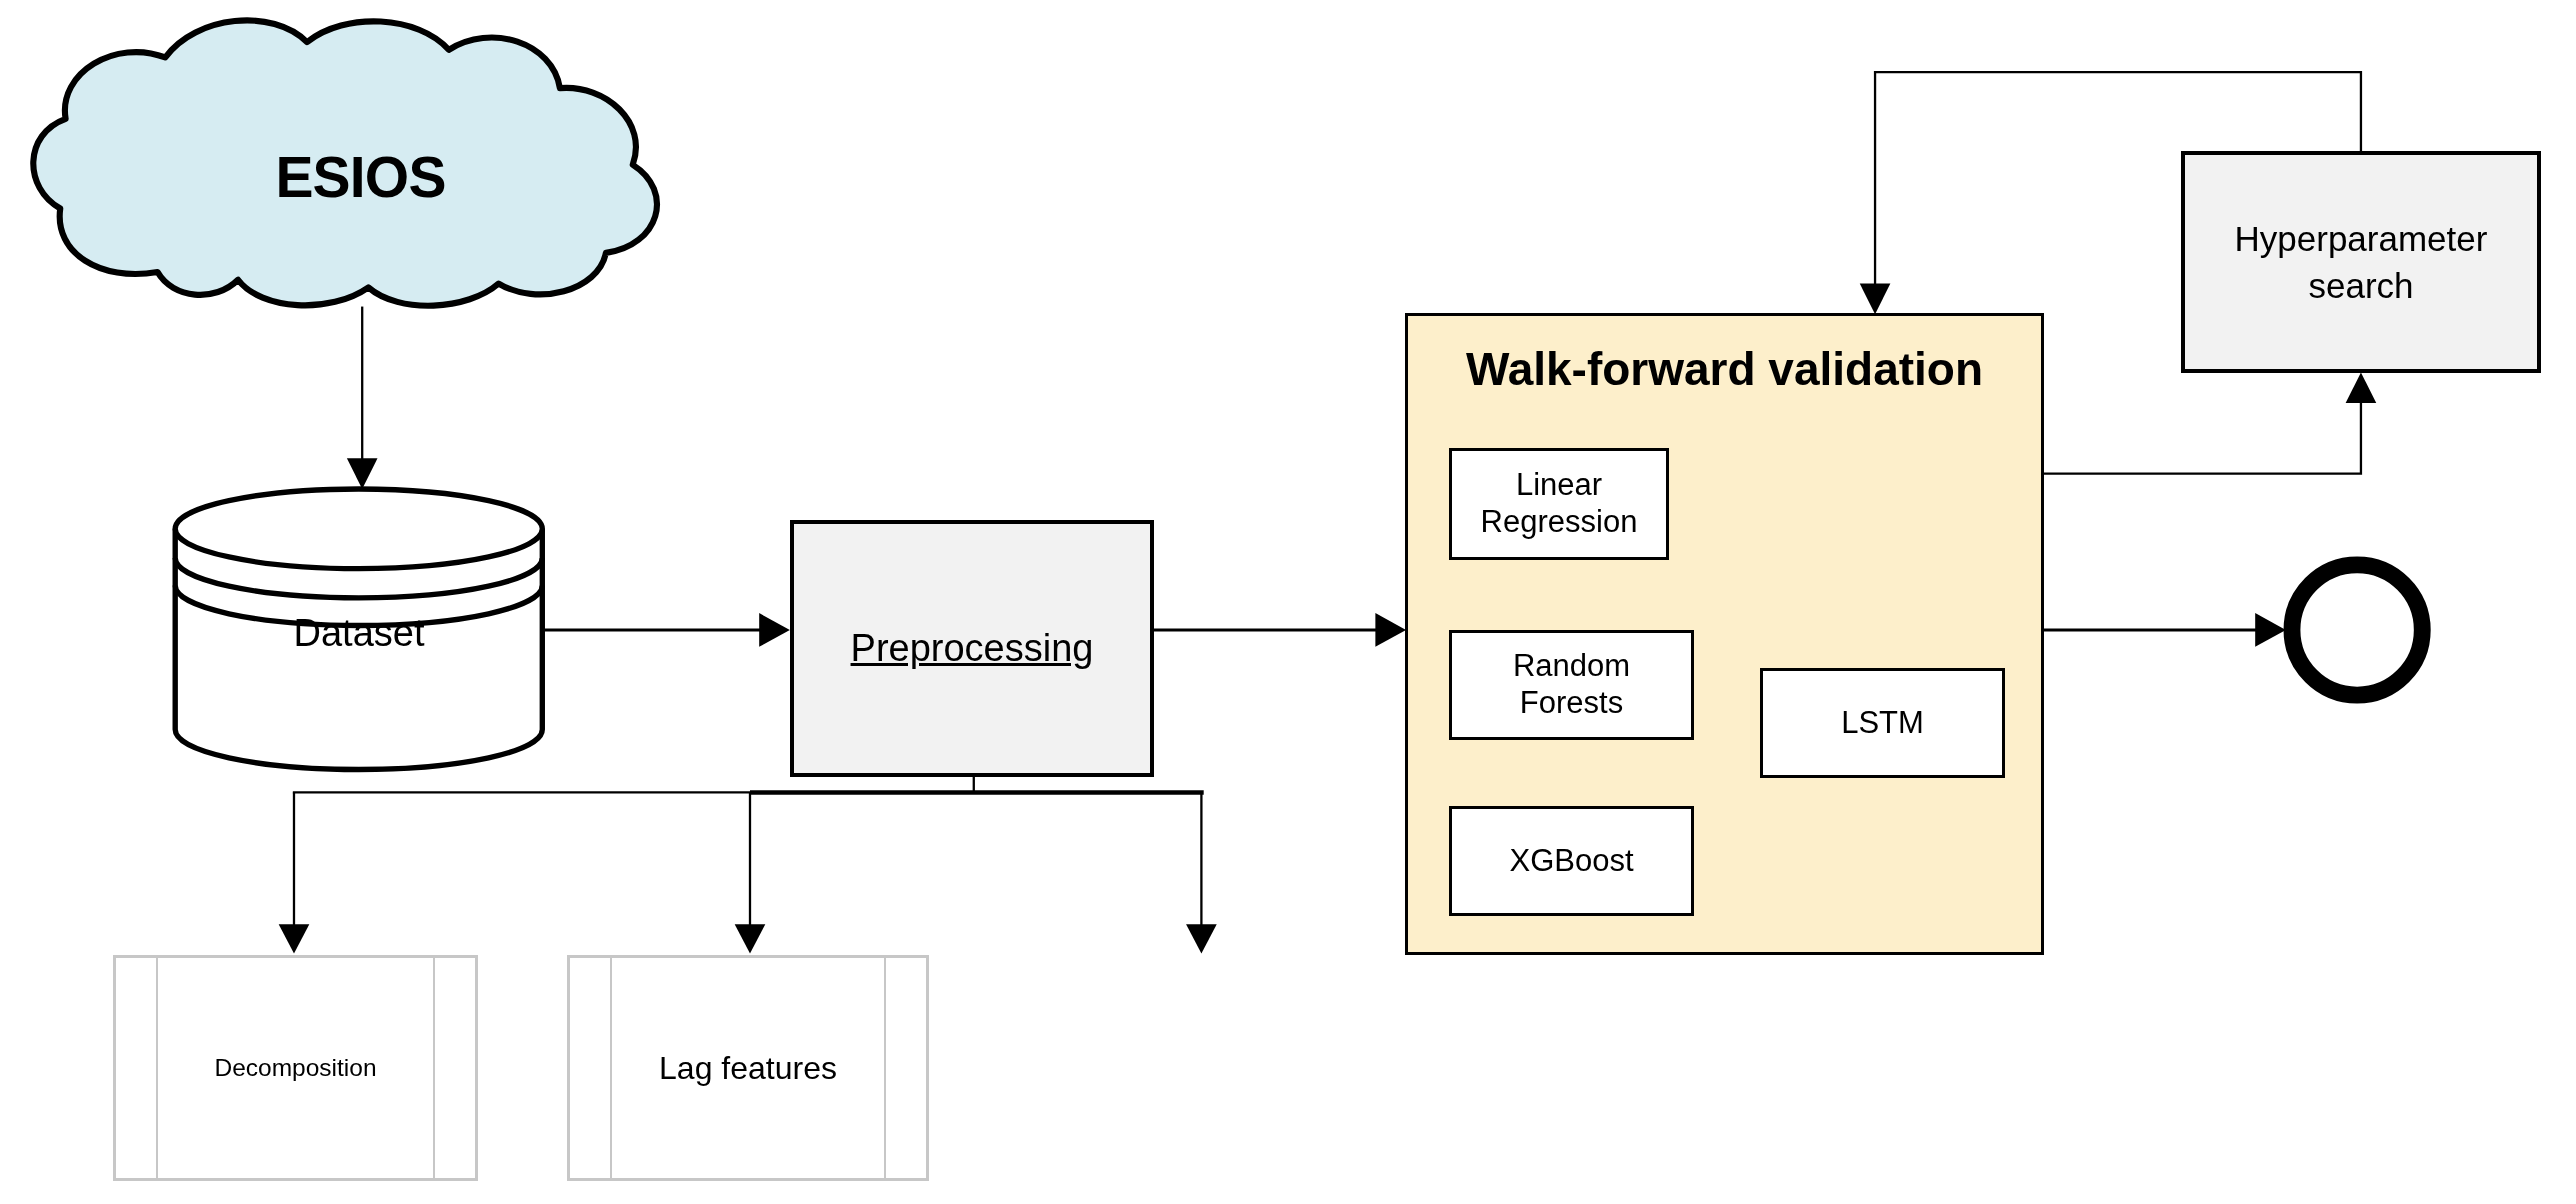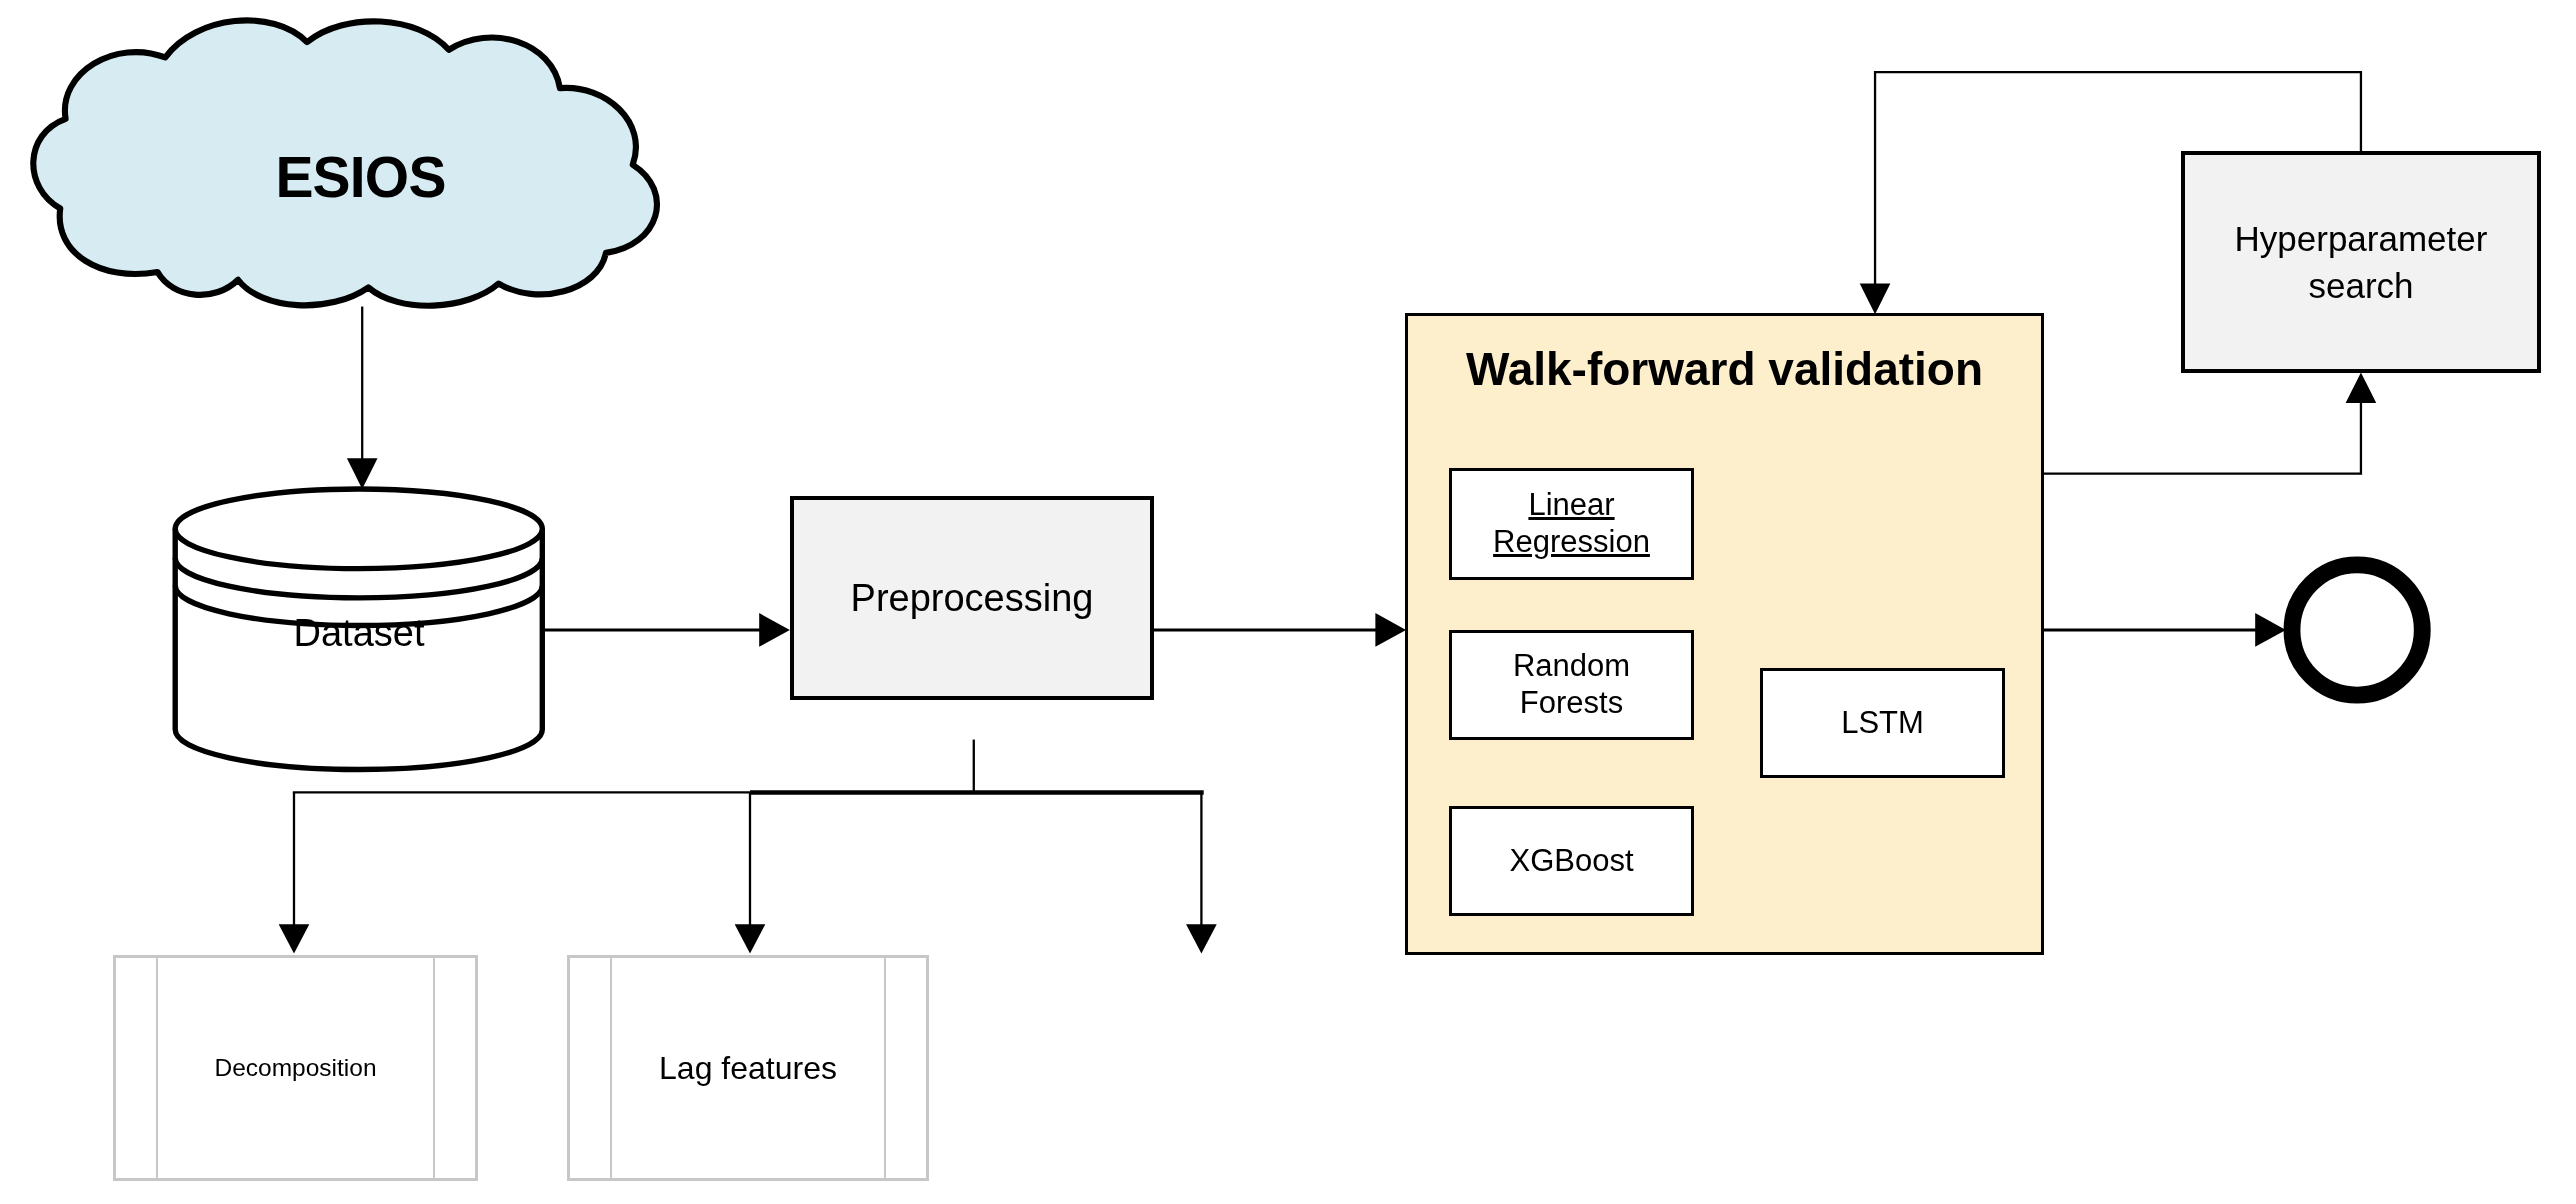--- a/index.html
+++ b/index.html
@@ -170,7 +170,7 @@
 
   <div class="node process-box" style="left:790px;top:496px;width:364px;height:204px;">Preprocessing</div>
 
-  <div class="node model-box" style="left:1449px;top:468px;width:245px;height:112px;text-decoration:underline;">Linear Regression</div>
+  <div class="node model-box" style="left:1449px;top:448px;width:220px;height:112px;">Linear Regression</div>
   <div class="node model-box" style="left:1449px;top:630px;width:245px;height:110px;">Random Forests</div>
   <div class="node model-box" style="left:1760px;top:668px;width:245px;height:110px;">LSTM</div>
   <div class="node model-box" style="left:1449px;top:806px;width:245px;height:110px;">XGBoost</div>

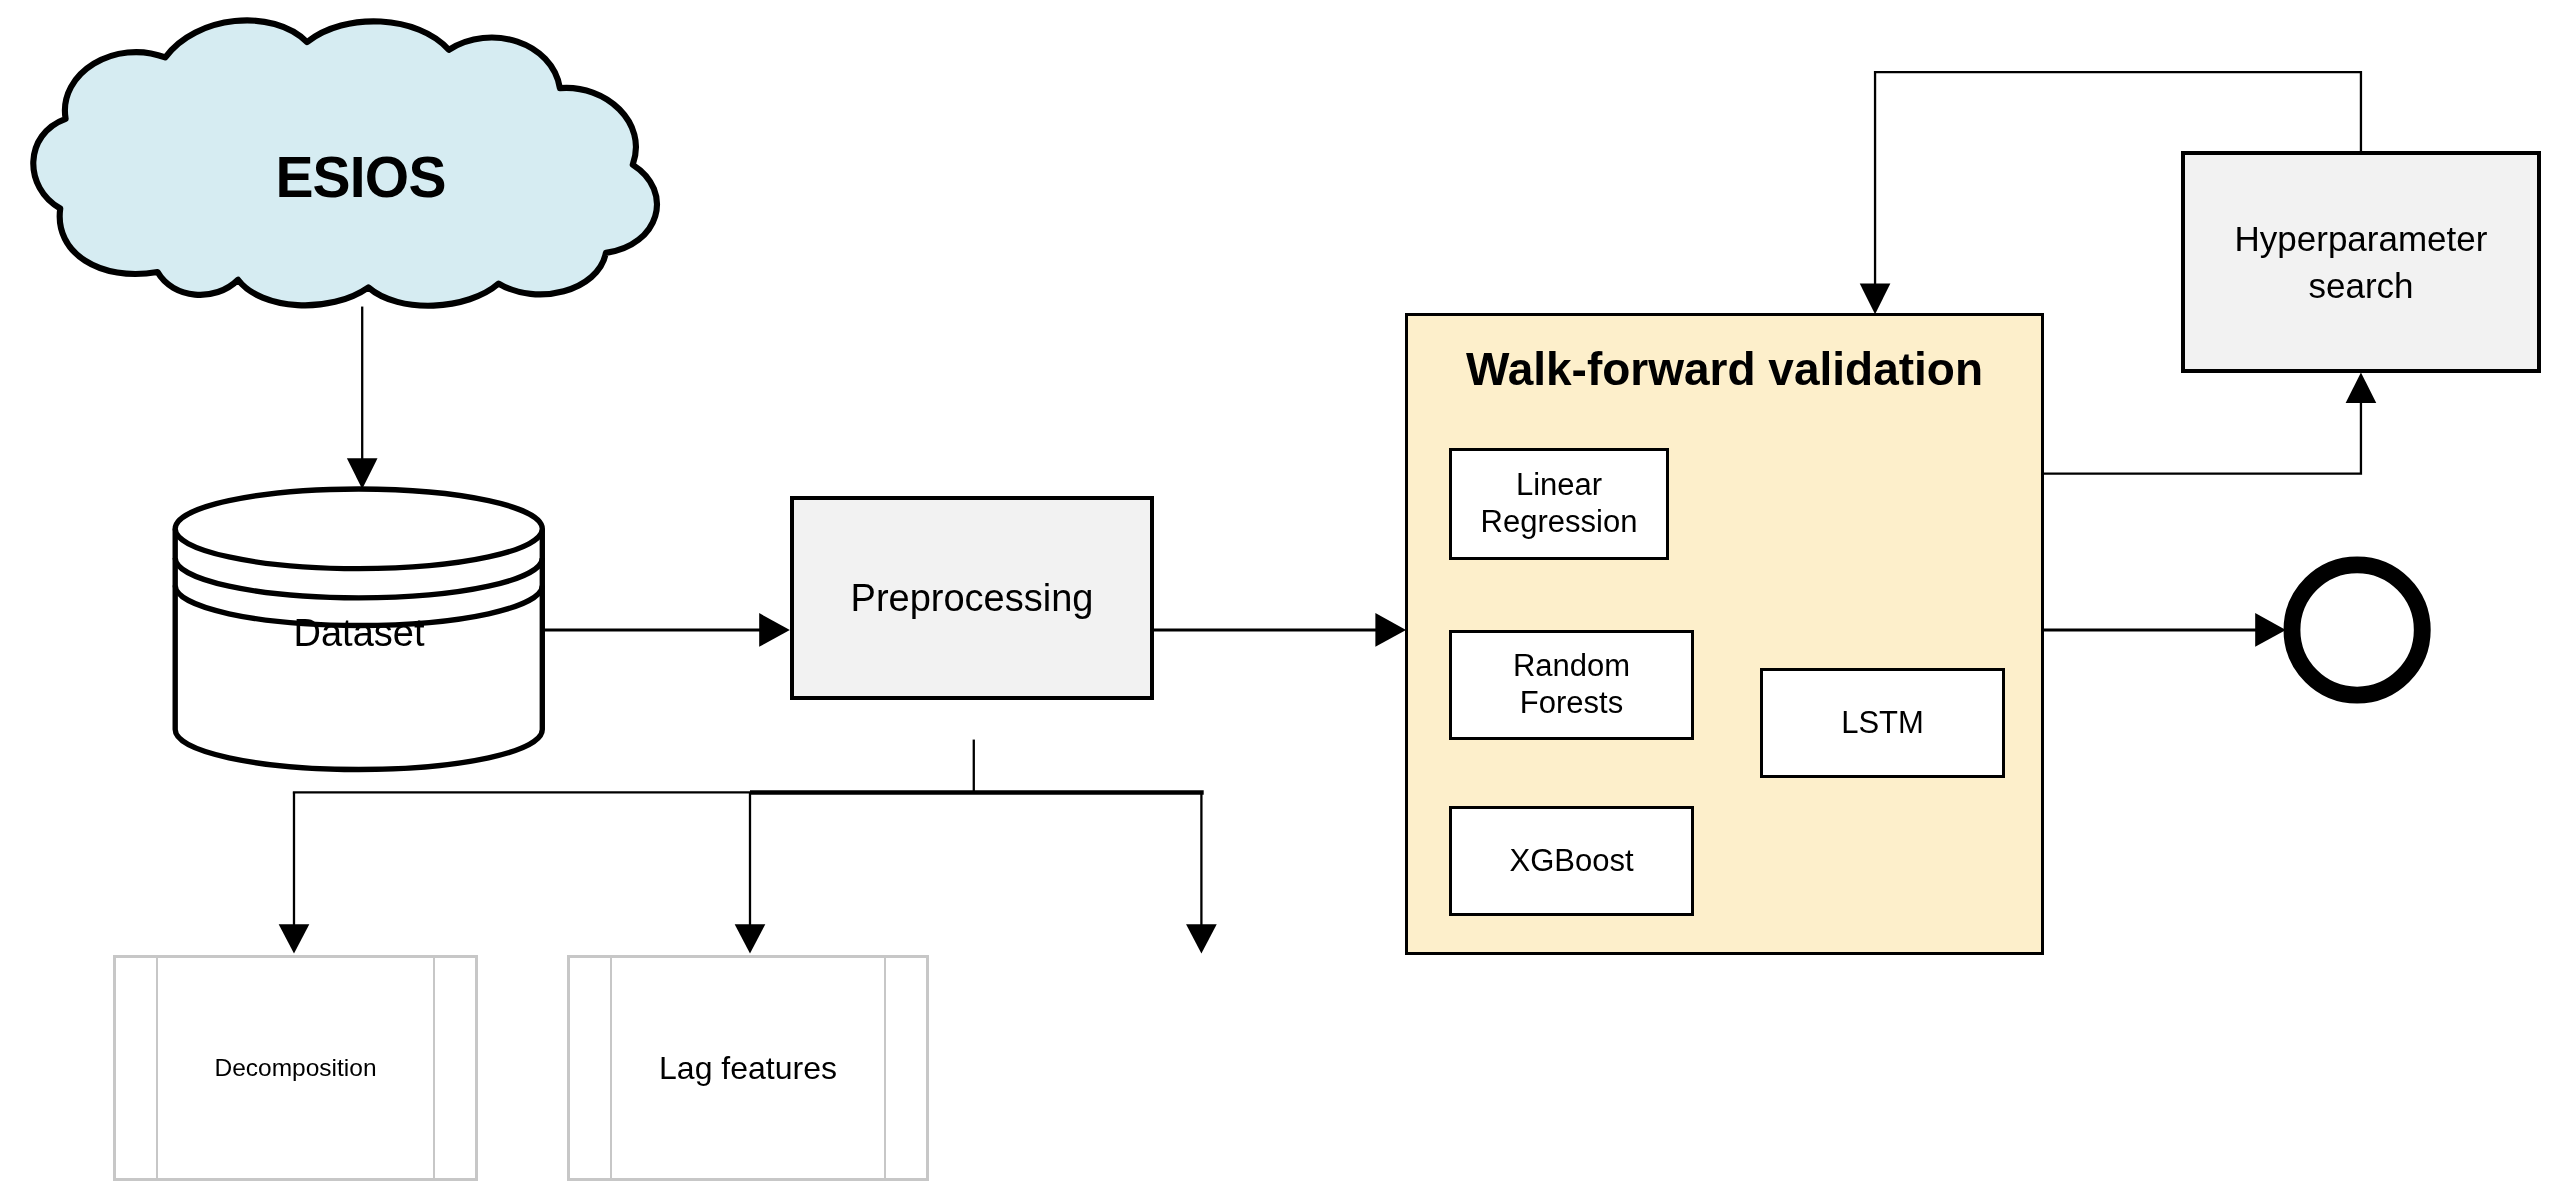--- a/index.html
+++ b/index.html
@@ -168,7 +168,7 @@
 
   <div class="node label-only dataset-label">Dataset</div>
 
-  <div class="node process-box" style="left:790px;top:496px;width:364px;height:204px;">Preprocessing</div>
+  <div class="node process-box" style="left:790px;top:520px;width:364px;height:257px;text-decoration:underline;">Preprocessing</div>
 
   <div class="node model-box" style="left:1449px;top:448px;width:220px;height:112px;">Linear Regression</div>
   <div class="node model-box" style="left:1449px;top:630px;width:245px;height:110px;">Random Forests</div>

